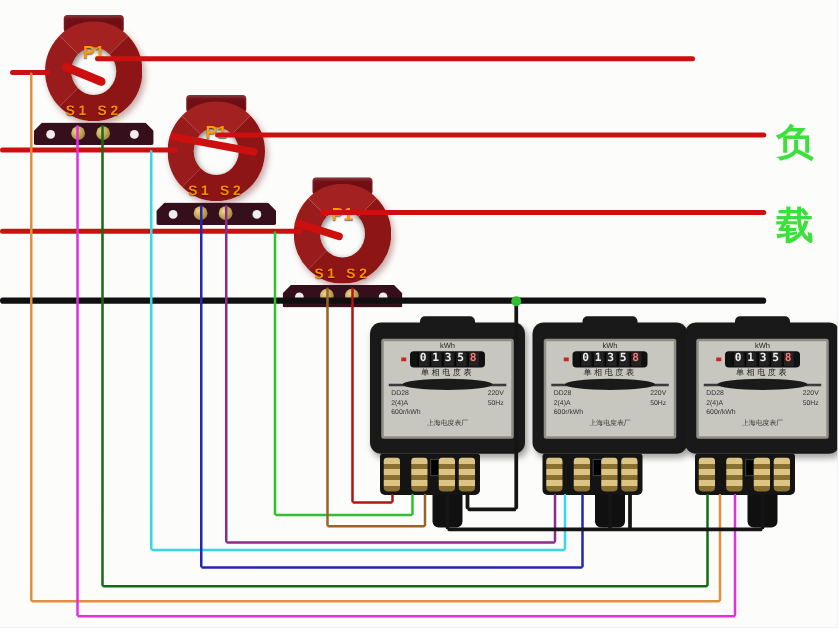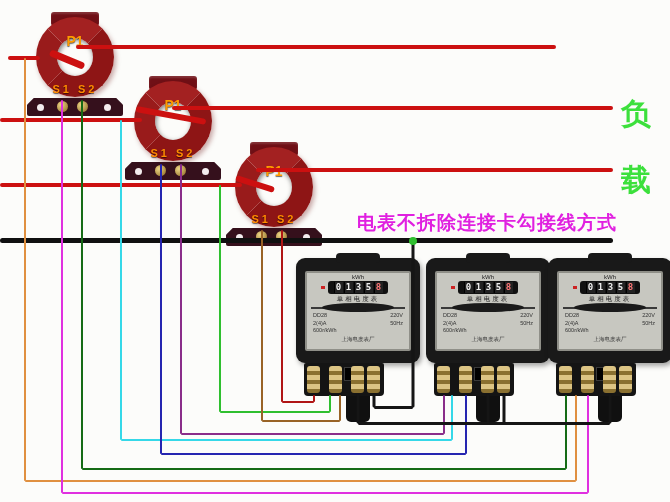--- a/index.html
+++ b/index.html
@@ -263,7 +263,6 @@
 
   <div class="abs loadchar fu">负</div>
   <div class="abs loadchar zai">载</div>
-  <div class="abs note">电表不拆除连接卡勾接线方式</div>
 
 </div>
 

